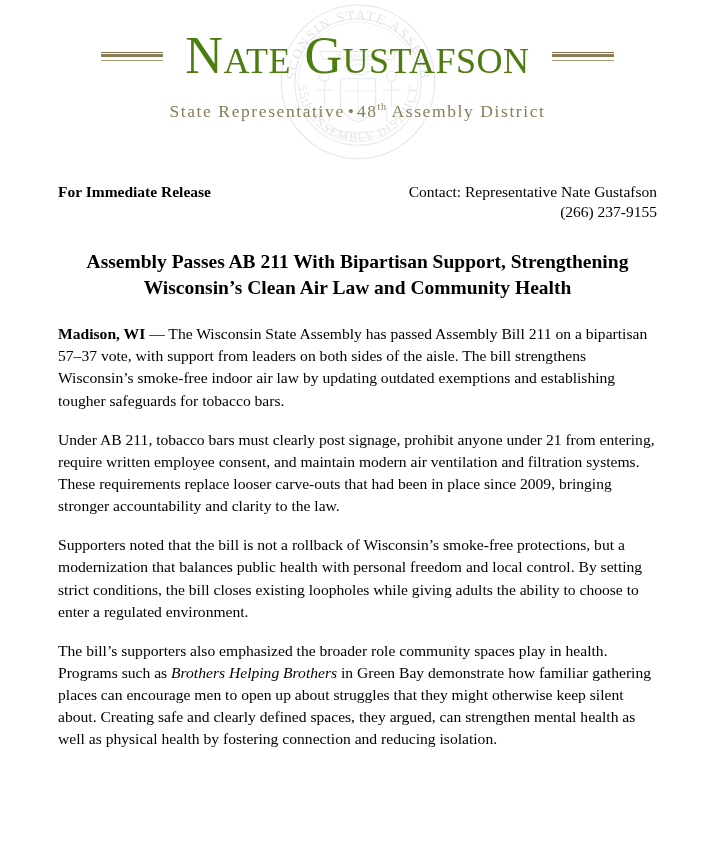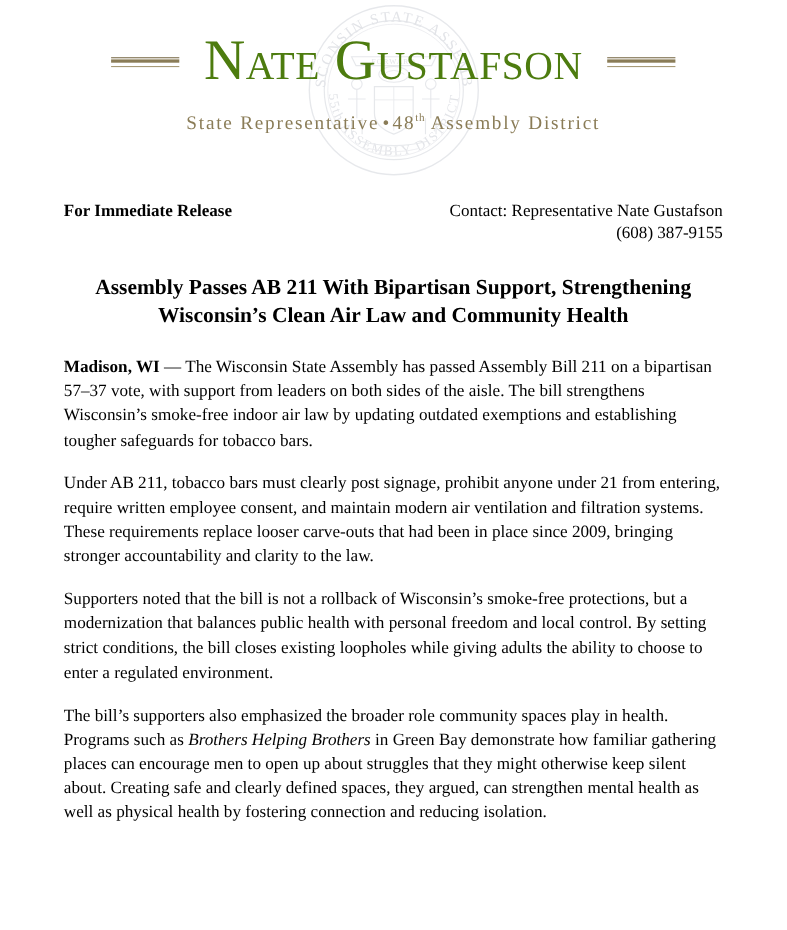--- a/index.html
+++ b/index.html
@@ -213,7 +213,7 @@
       </div>
       <div class="meta-right">
         <div>Contact: Representative Nate Gustafson</div>
-        <div>(608) 387-9155</div>
+        <div>(266) 237-9155</div>
       </div>
     </div>
 

